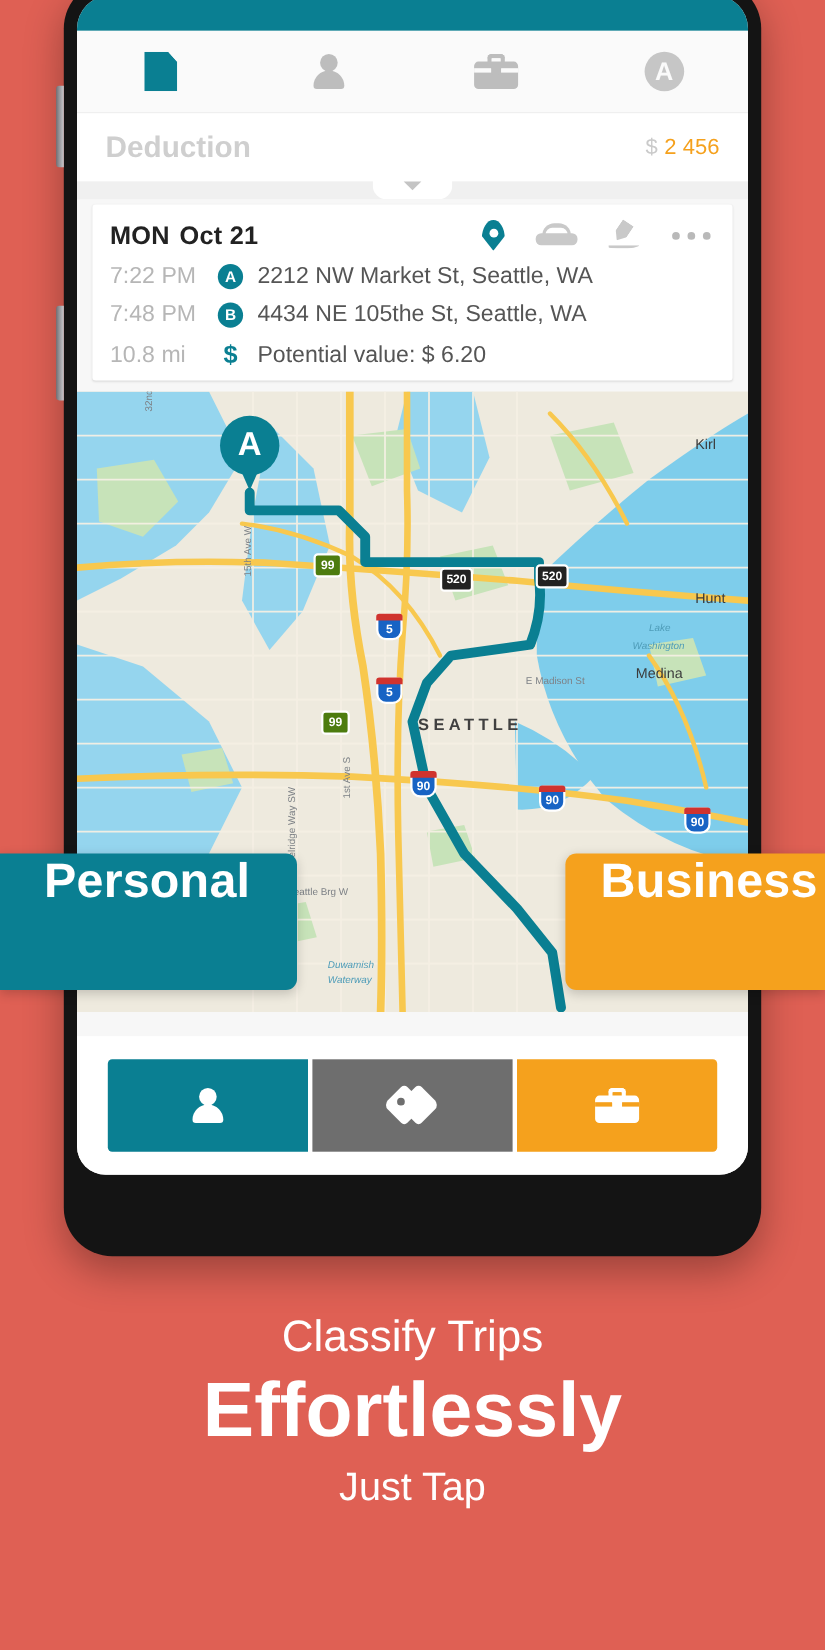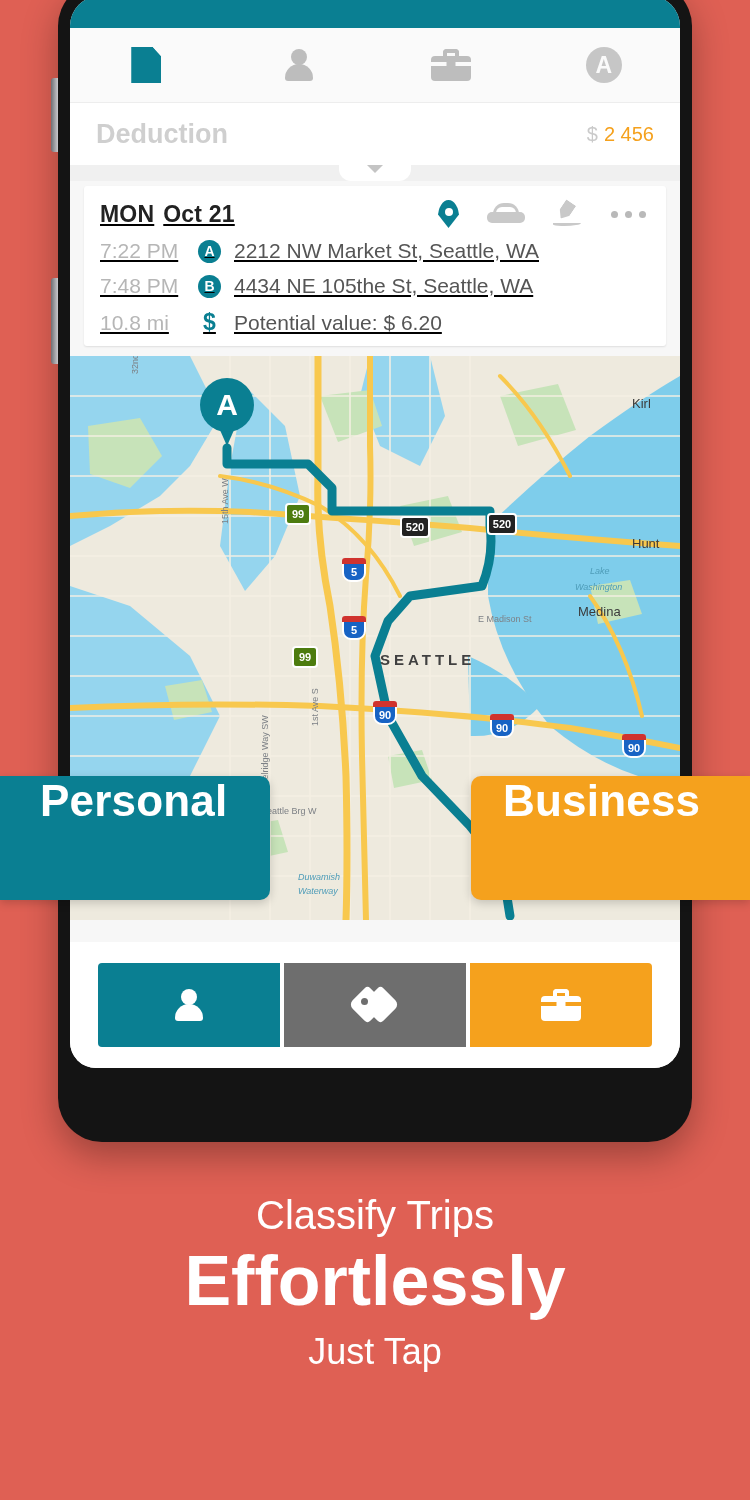--- a/index.html
+++ b/index.html
@@ -138,7 +138,6 @@
     border-radius:3px;
     padding:14px 16px 10px 16px;
     box-shadow:0 1px 2px rgba(0,0,0,.10);
-    text-decoration:underline;
   }
   #card-head { display:flex; align-items:center; }
   #card-date { font-size:23px; font-weight:bold; color:#222; letter-spacing:.2px; }

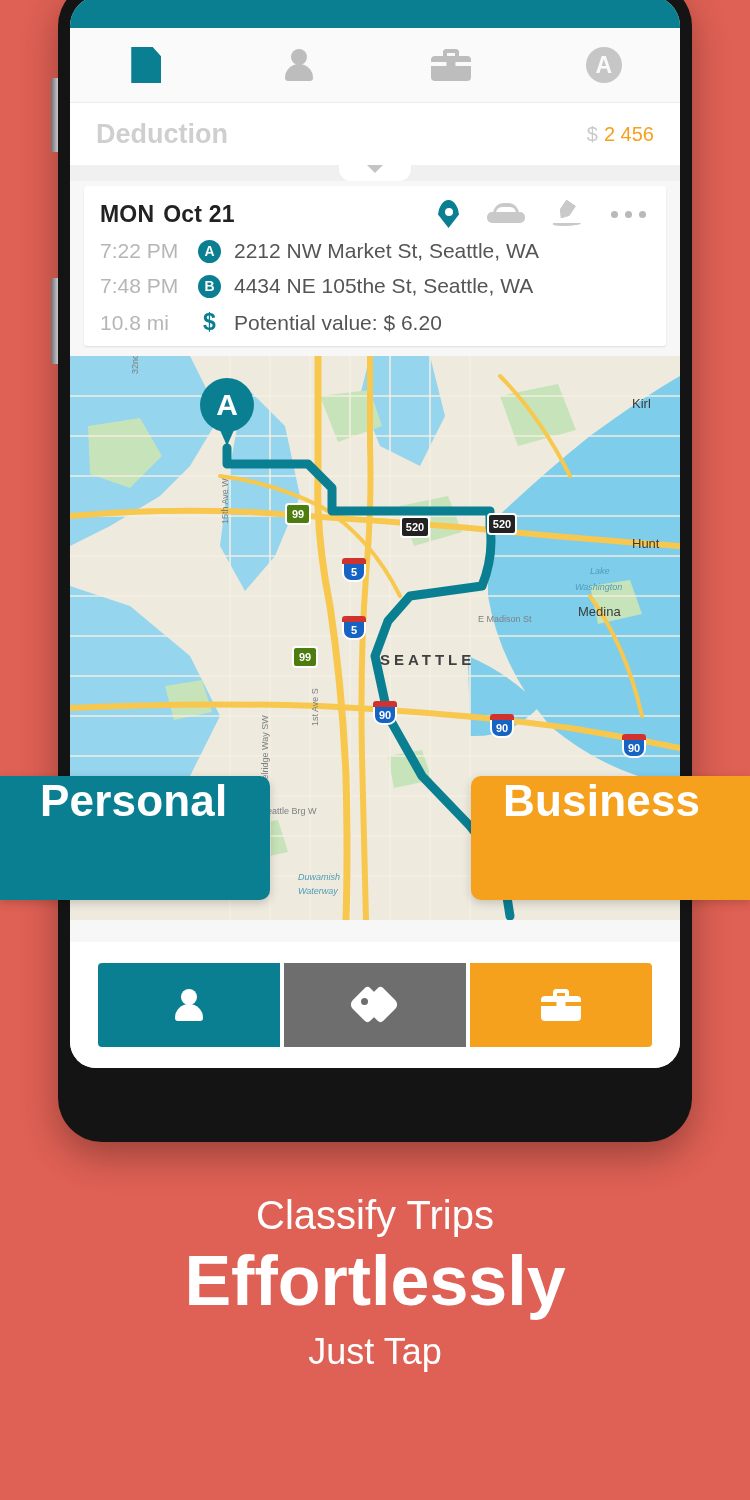--- a/index.html
+++ b/index.html
@@ -308,7 +308,7 @@
     padding-left:40px;
   }
   #ovl-business {
-    right:0; top:776px; width:279px;
+    right:0; top:776px; width:236px;
     background:#f5a11d;
     border-radius:10px 0 0 10px;
     padding-left:32px;

